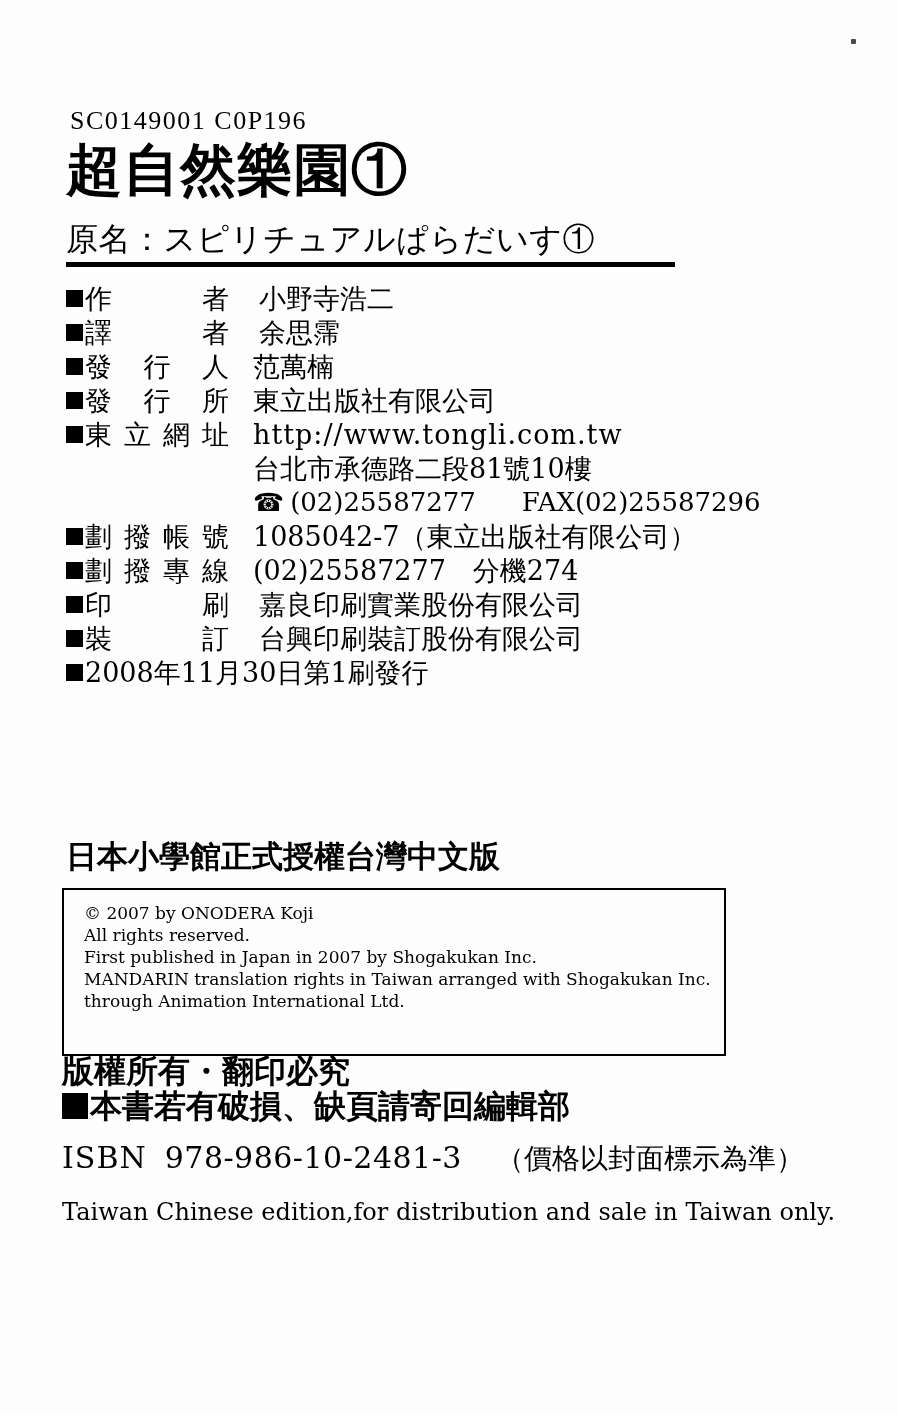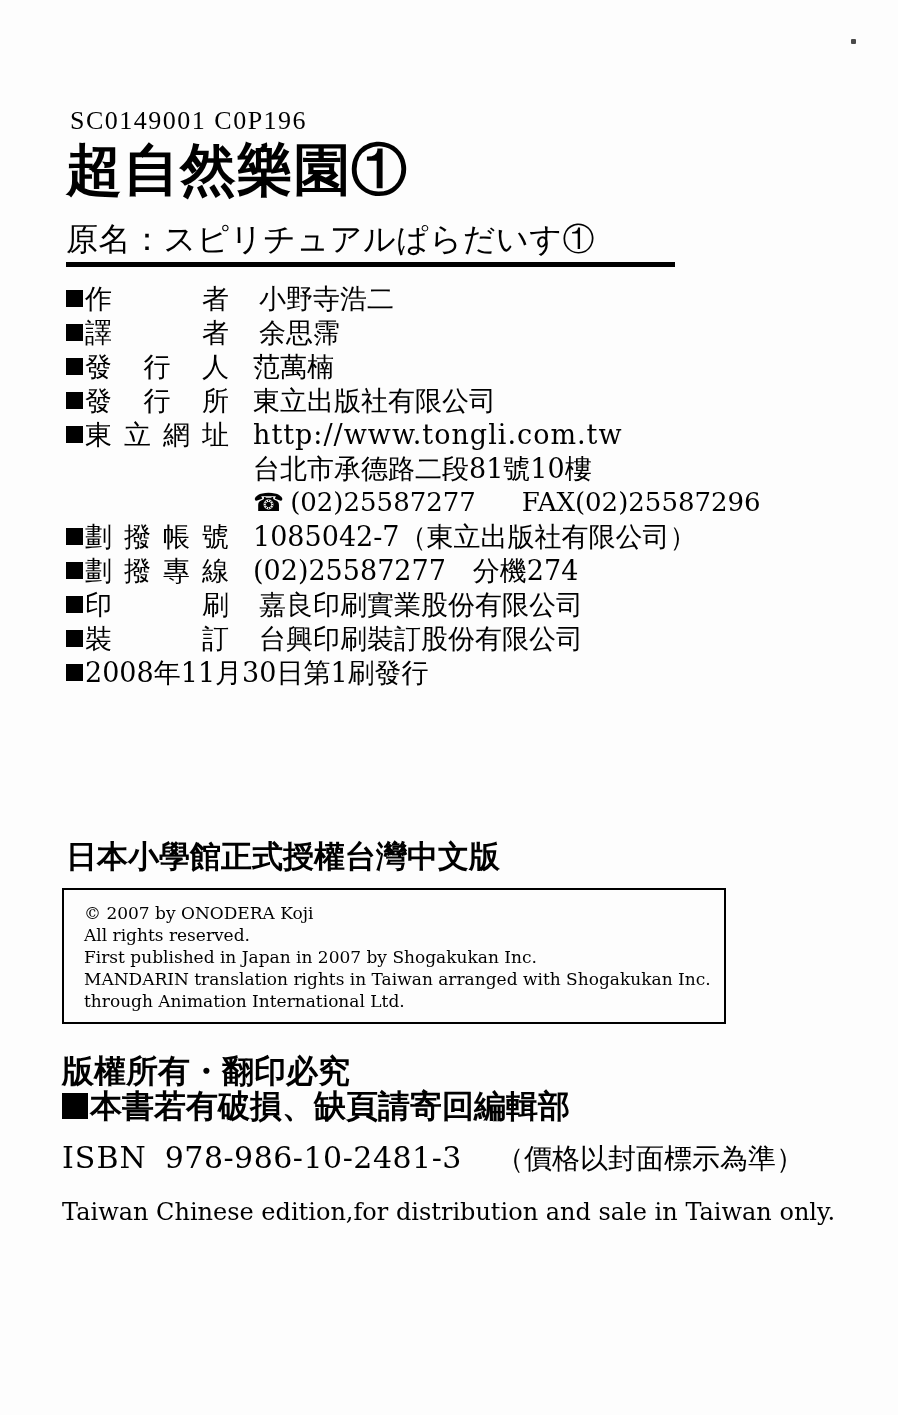--- a/index.html
+++ b/index.html
@@ -152,7 +152,7 @@
     left: 62px;
     top: 888px;
     width: 664px;
-    height: 136px;
+    height: 168px;
     border: 2px solid #000;
     box-sizing: border-box;
   }

